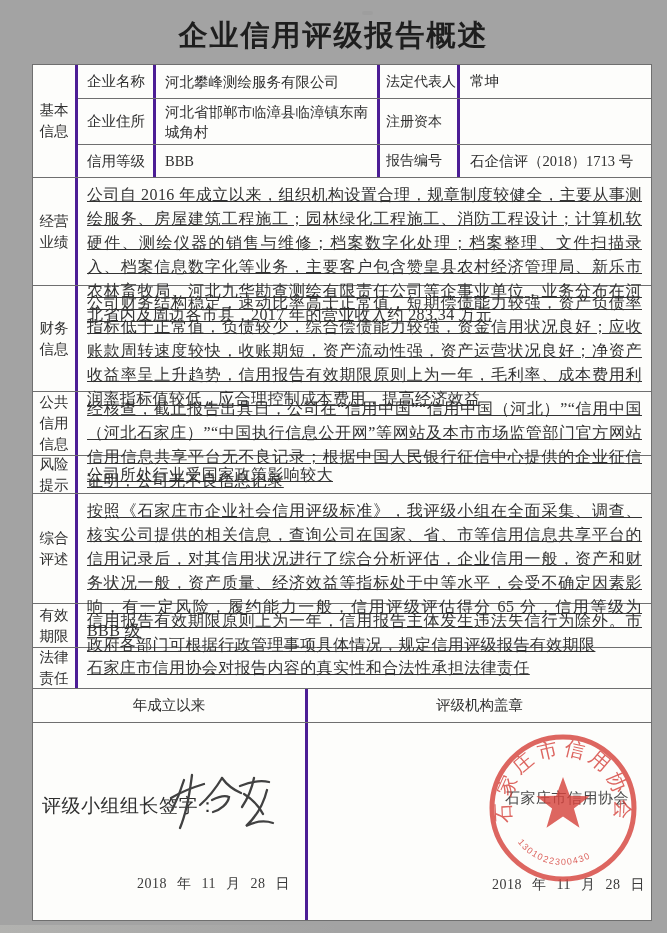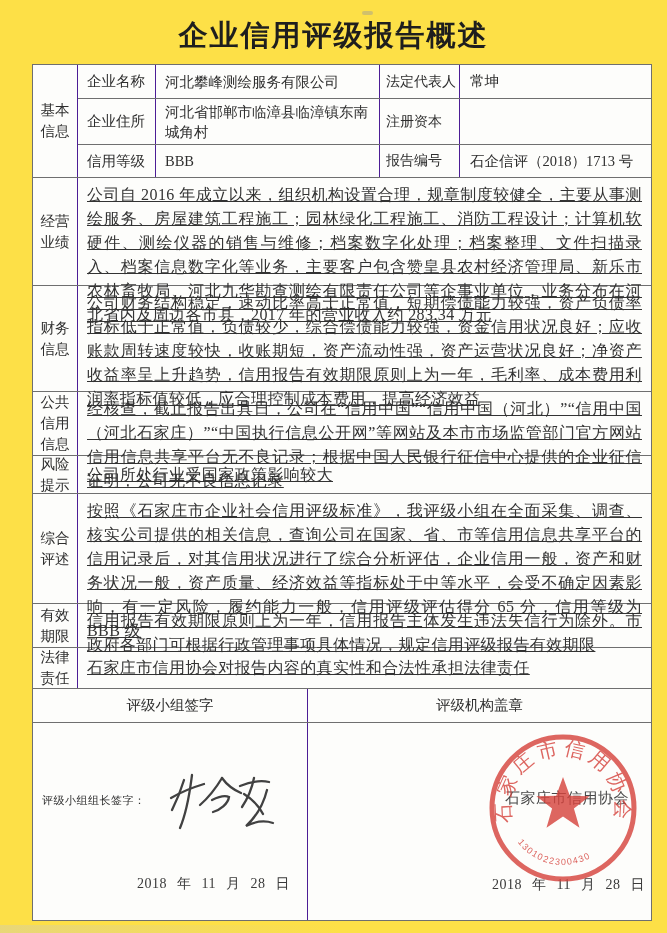--- a/index.html
+++ b/index.html
@@ -4,7 +4,7 @@
 <style>
   html,body{margin:0;padding:0;background:#ffffff;}
   .page{
-    position:relative;width:667px;height:933px;background:#fde047;
+    position:relative;width:667px;height:933px;background:#a3a3a3;
     font-family:"Liberation Serif","DejaVu Serif",serif;color:#2e2e2e;overflow:hidden;
   }
   *{box-sizing:border-box;}

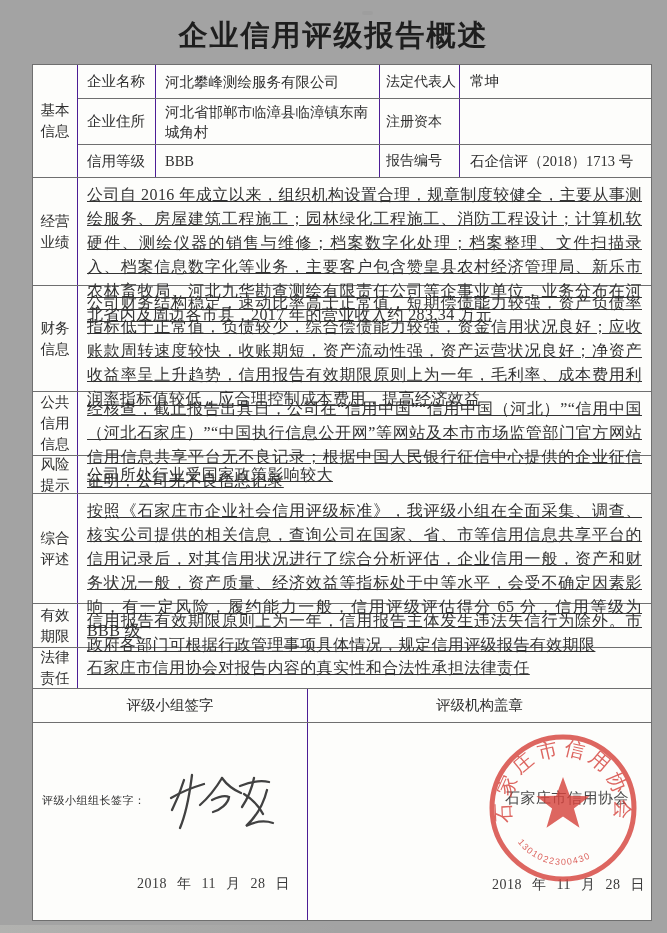--- a/index.html
+++ b/index.html
@@ -19,7 +19,7 @@
   .doc-table{position:absolute;left:32px;top:64px;width:620px;border:1px solid #6f6f6f;background:#fdfdfb;}
   .b-row{display:flex;}
   .bb{border-bottom:1px solid #6f6f6f;}
-  .br{border-right:1px solid #4c1d95;}
+  .br{border-right:3px solid #4c1d95;}
   .cell{display:flex;align-items:center;font-size:14.5px;}
   .label-col{width:45px;flex:none;justify-content:center;text-align:center;line-height:21px;padding:0 6px;}
   .colB{width:78px;flex:none;padding-left:9px;}

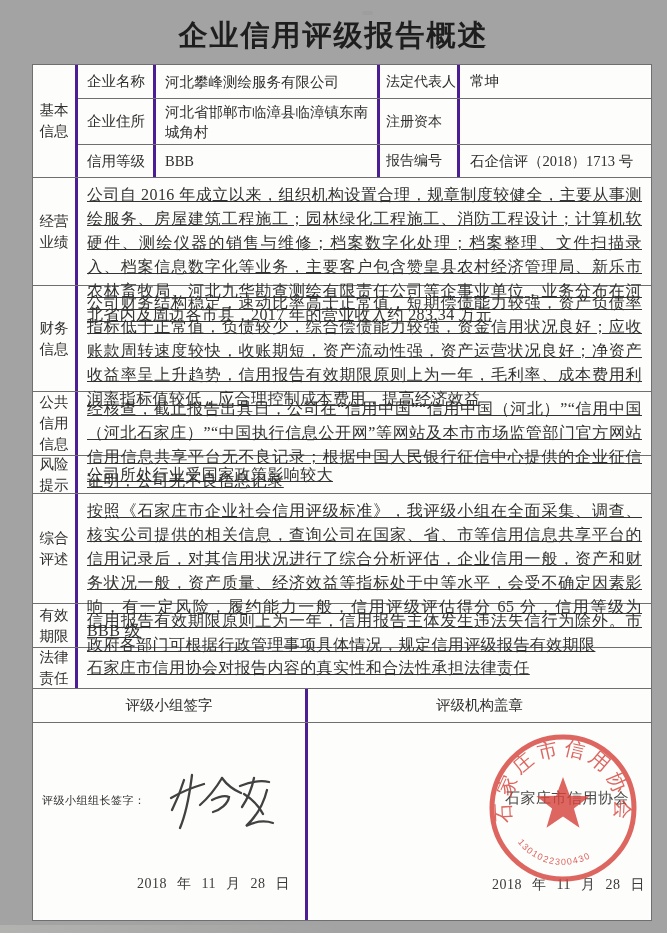--- a/index.html
+++ b/index.html
@@ -121,7 +121,7 @@
     </div>
 
     <div class="sig-header bb">
-      <div class="cell sig-h-left br">评级小组签字</div>
+      <div class="cell sig-h-left br">年成立以来</div>
       <div class="cell sig-h-right">评级机构盖章</div>
     </div>
 

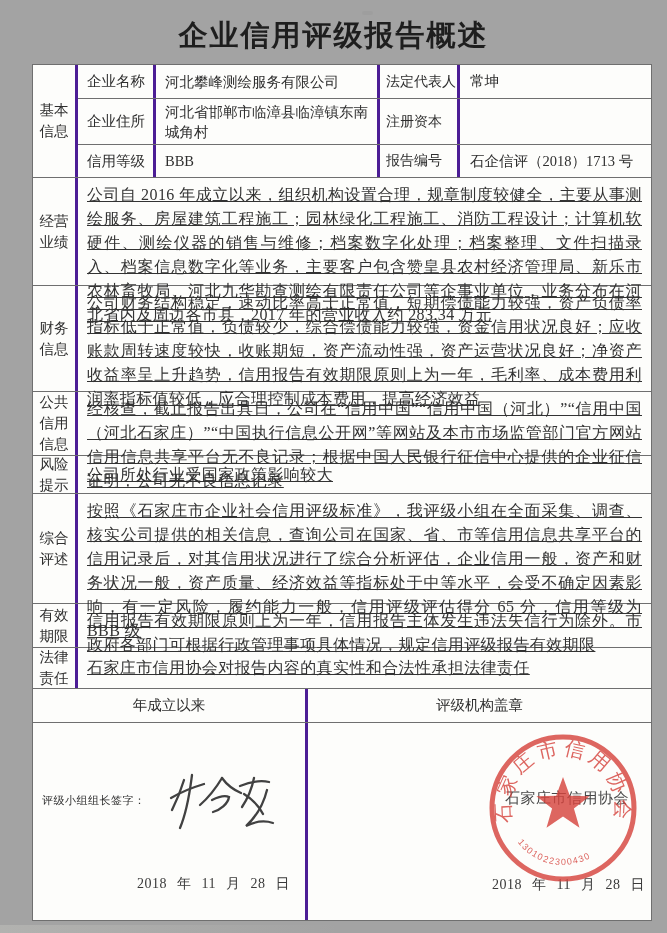--- a/index.html
+++ b/index.html
@@ -44,7 +44,7 @@
   .sig-body{display:flex;height:197px;}
   .sig-left{width:275px;flex:none;position:relative;}
   .sig-right{flex:1;position:relative;text-align:right;}
-  .leader-label{position:absolute;left:9px;top:70px;font-size:11px;letter-spacing:.5px;}
+  .leader-label{position:absolute;left:9px;top:70px;font-size:19px;letter-spacing:.5px;}
   .hand-sign{position:absolute;left:136px;top:48px;}
   .date{position:absolute;font-size:14px;word-spacing:6px;letter-spacing:.5px;color:#3a3a3a;}
   .date-left{left:104px;top:152px;}

